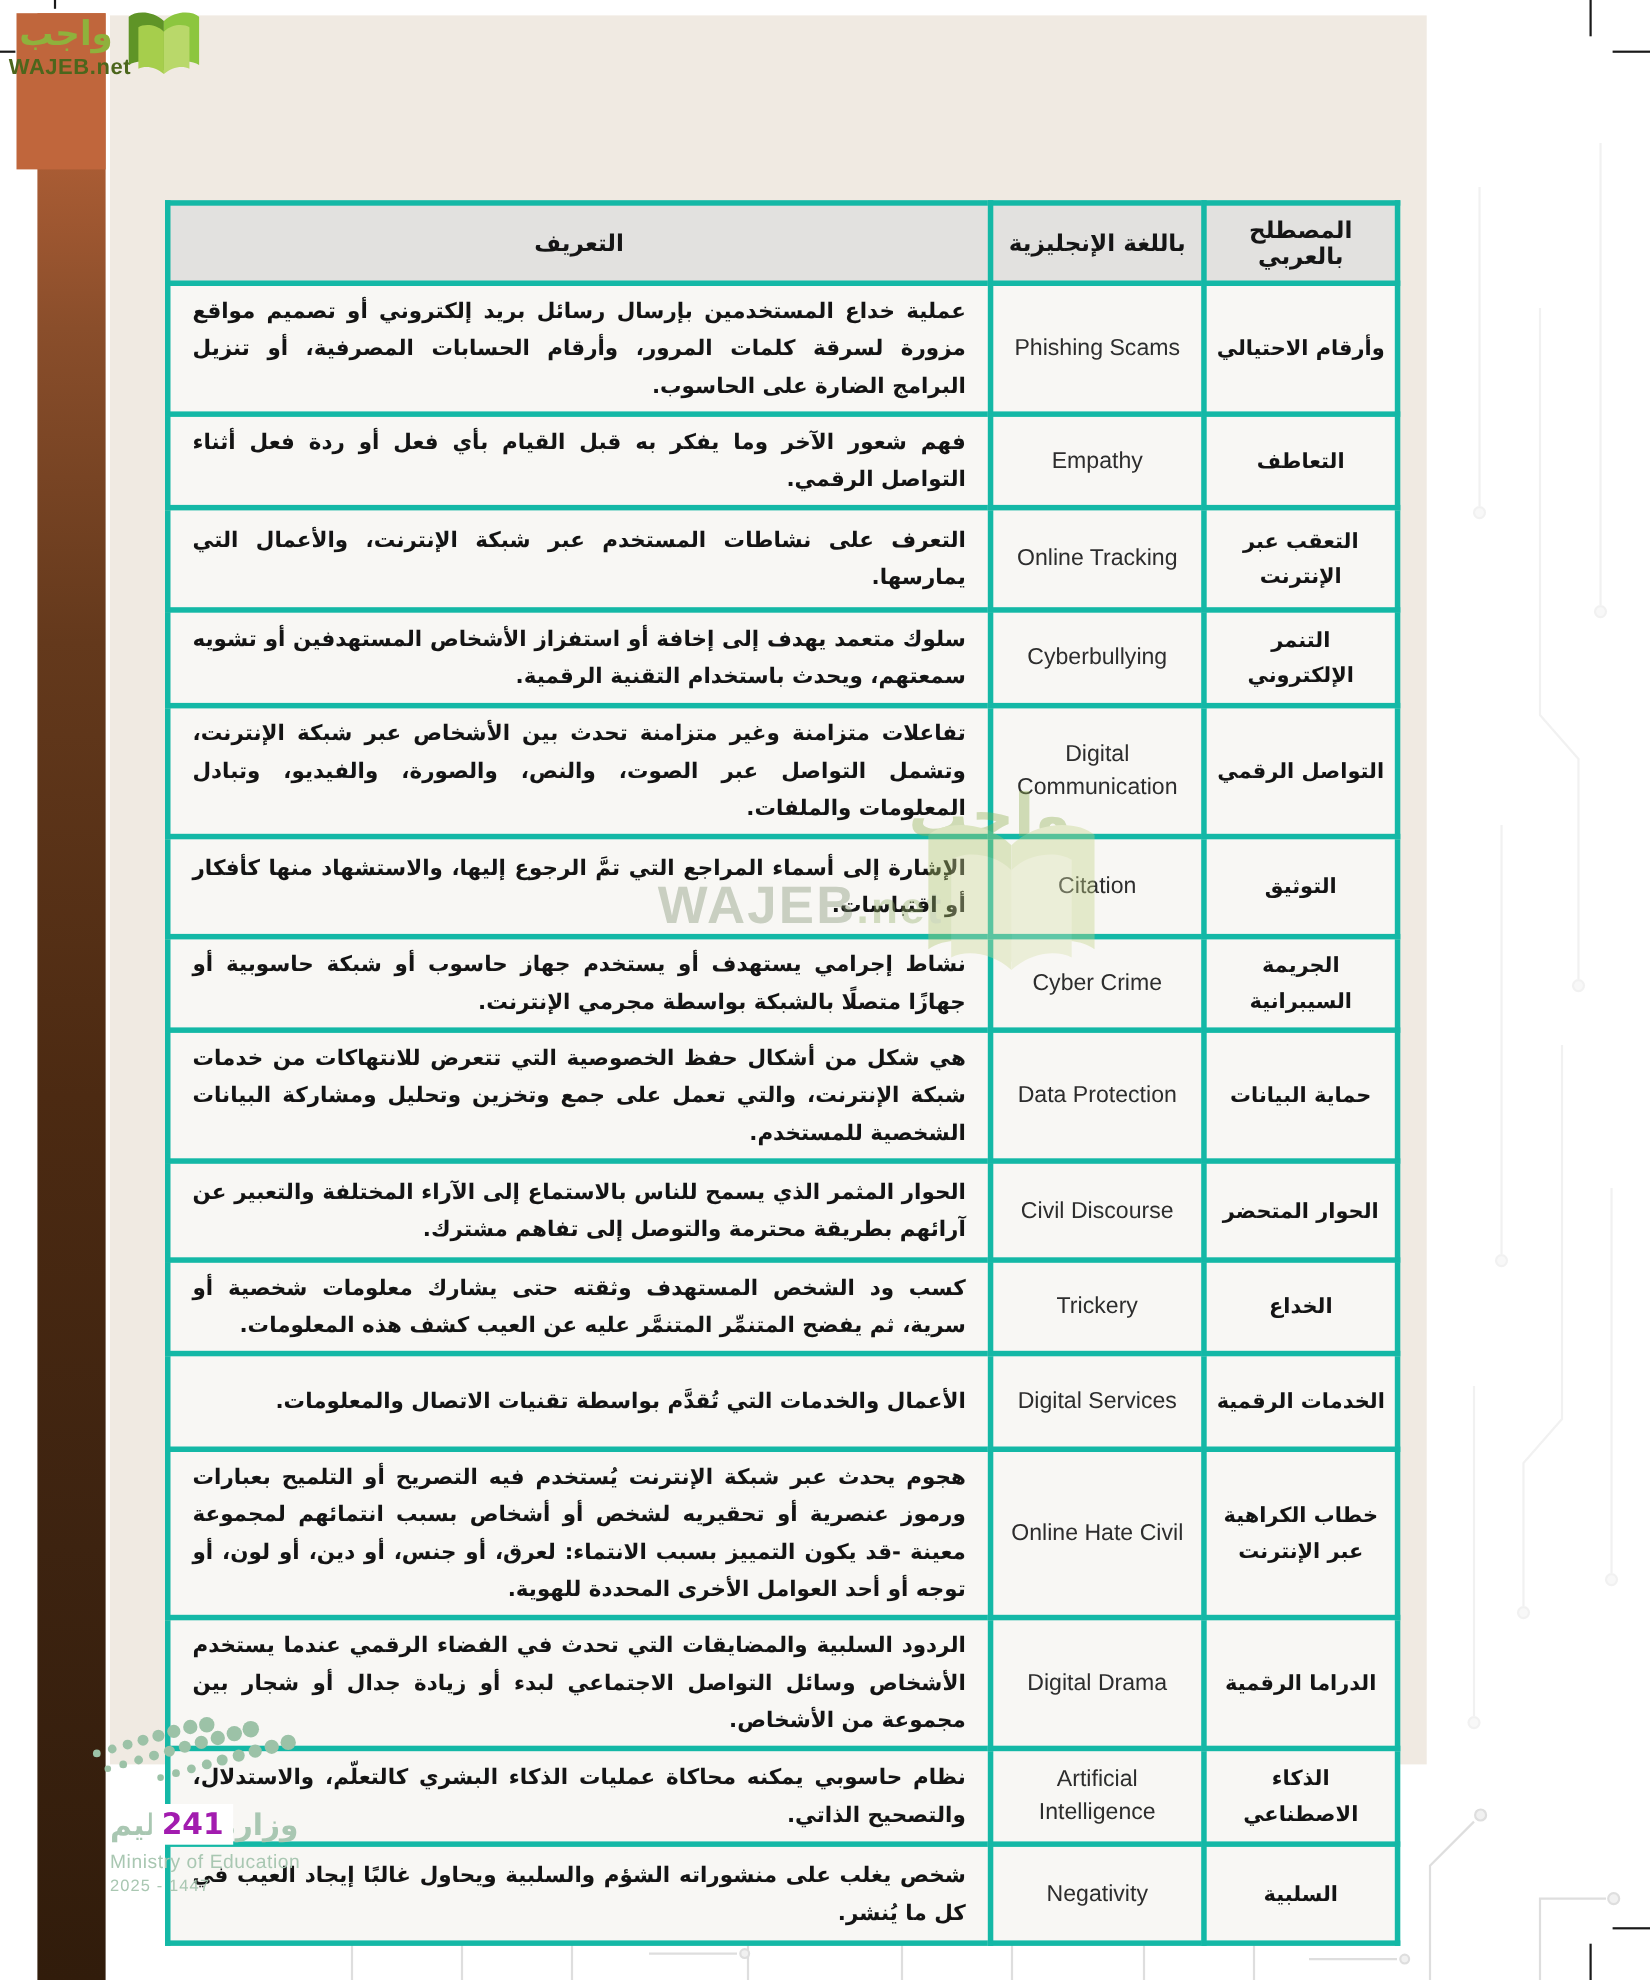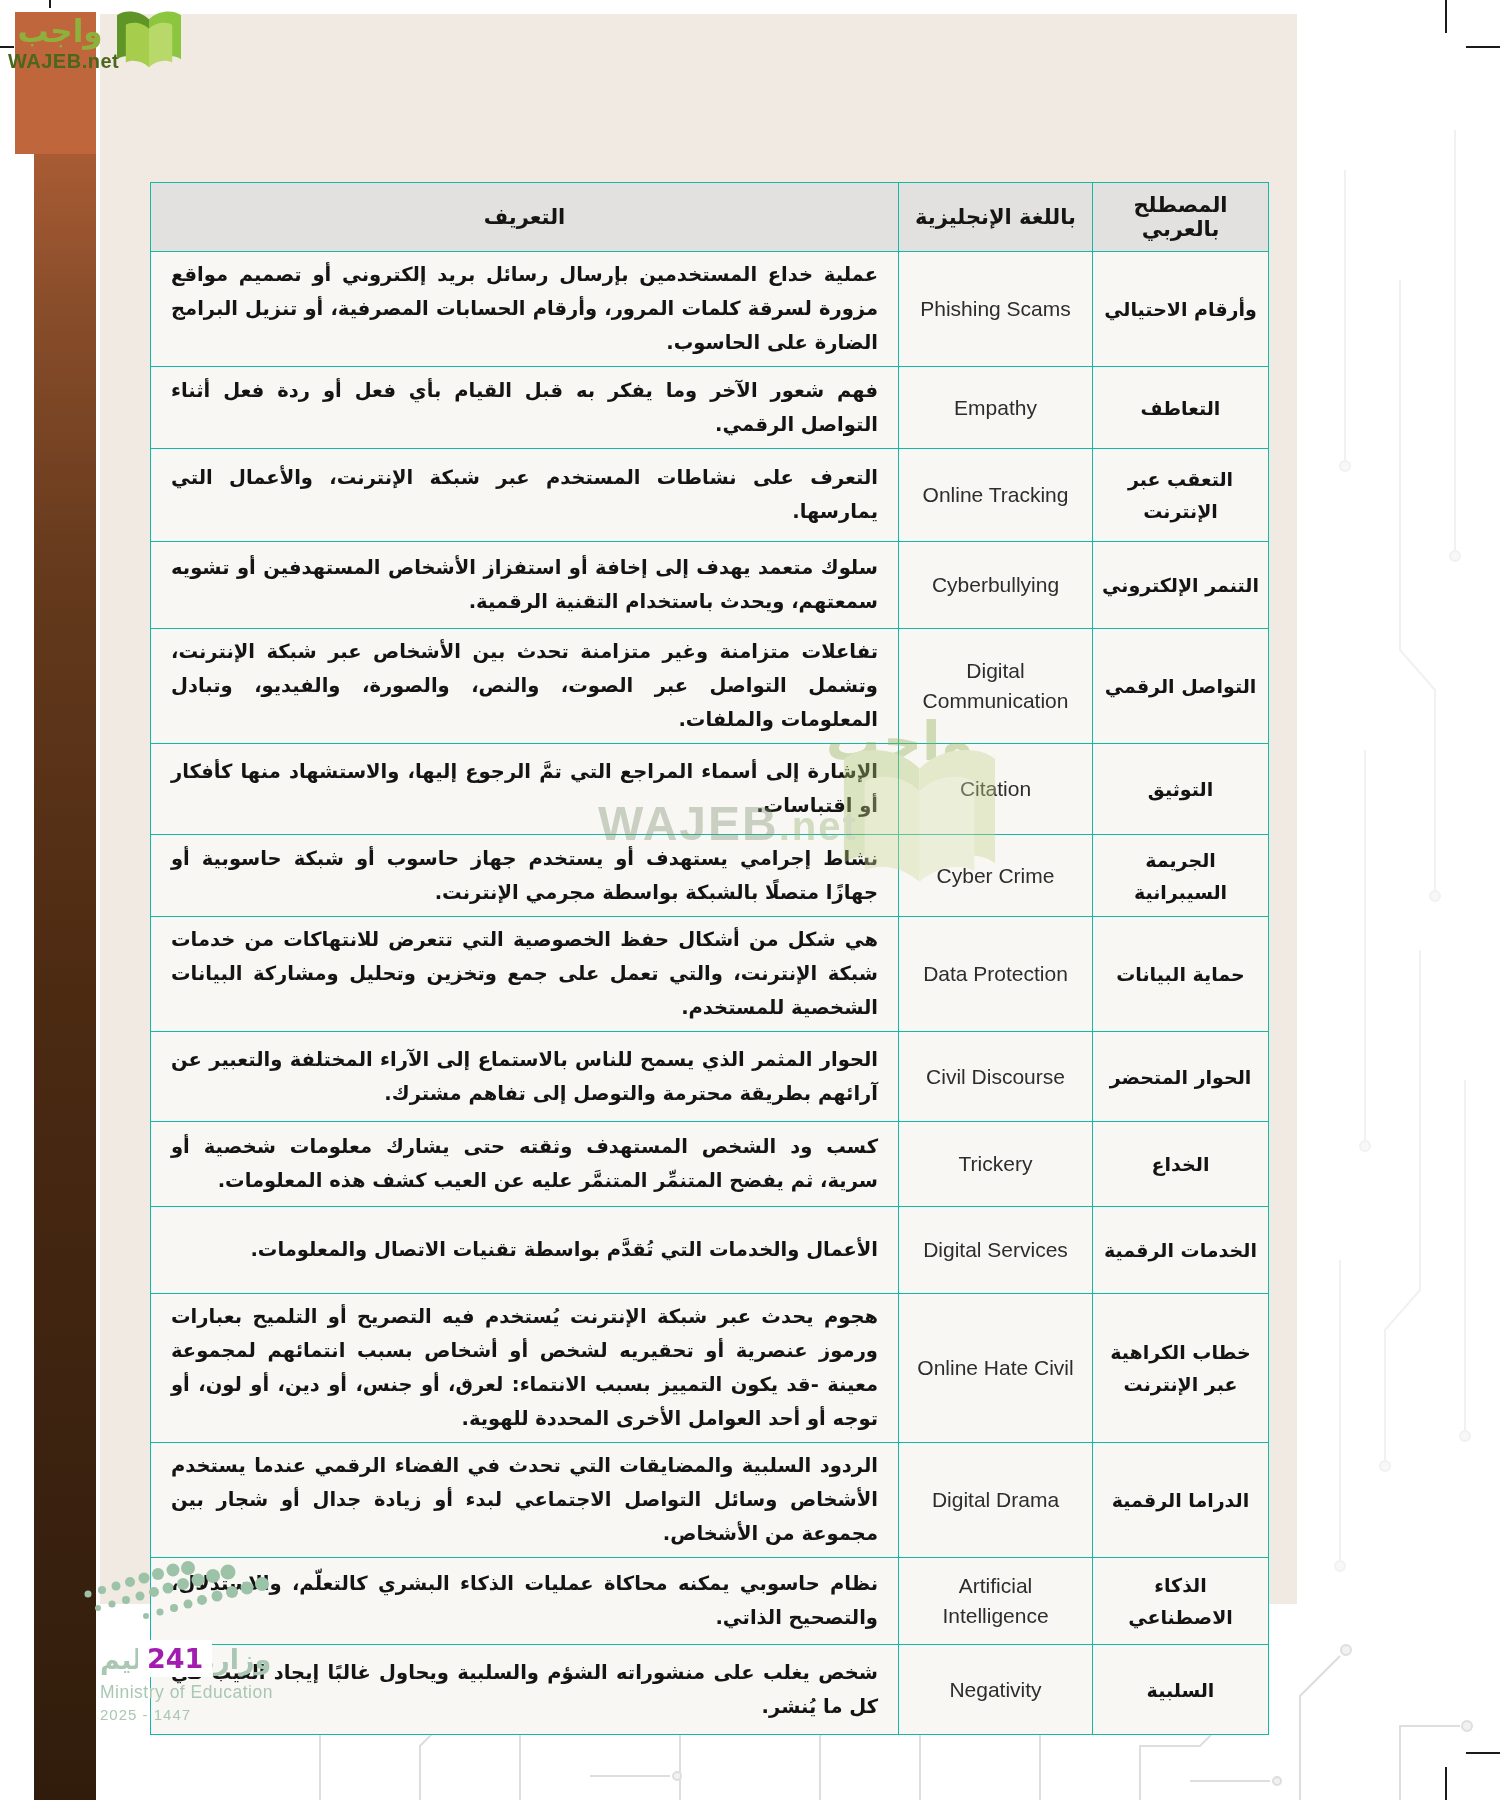--- a/index.html
+++ b/index.html
@@ -44,7 +44,7 @@
     position:absolute;left:150px;top:182px;width:1118px;
     border-collapse:collapse;table-layout:fixed;direction:rtl;z-index:2;
   }
-  #glossary th,#glossary td{border:1px solid #14b8a6;}
+  #glossary th,#glossary td{border:5px solid #14b8a6;}
   #glossary th{
     background:#e2e1df;font-size:21px;font-weight:bold;color:#151515;
     height:60px;text-align:center;padding:4px 8px;

